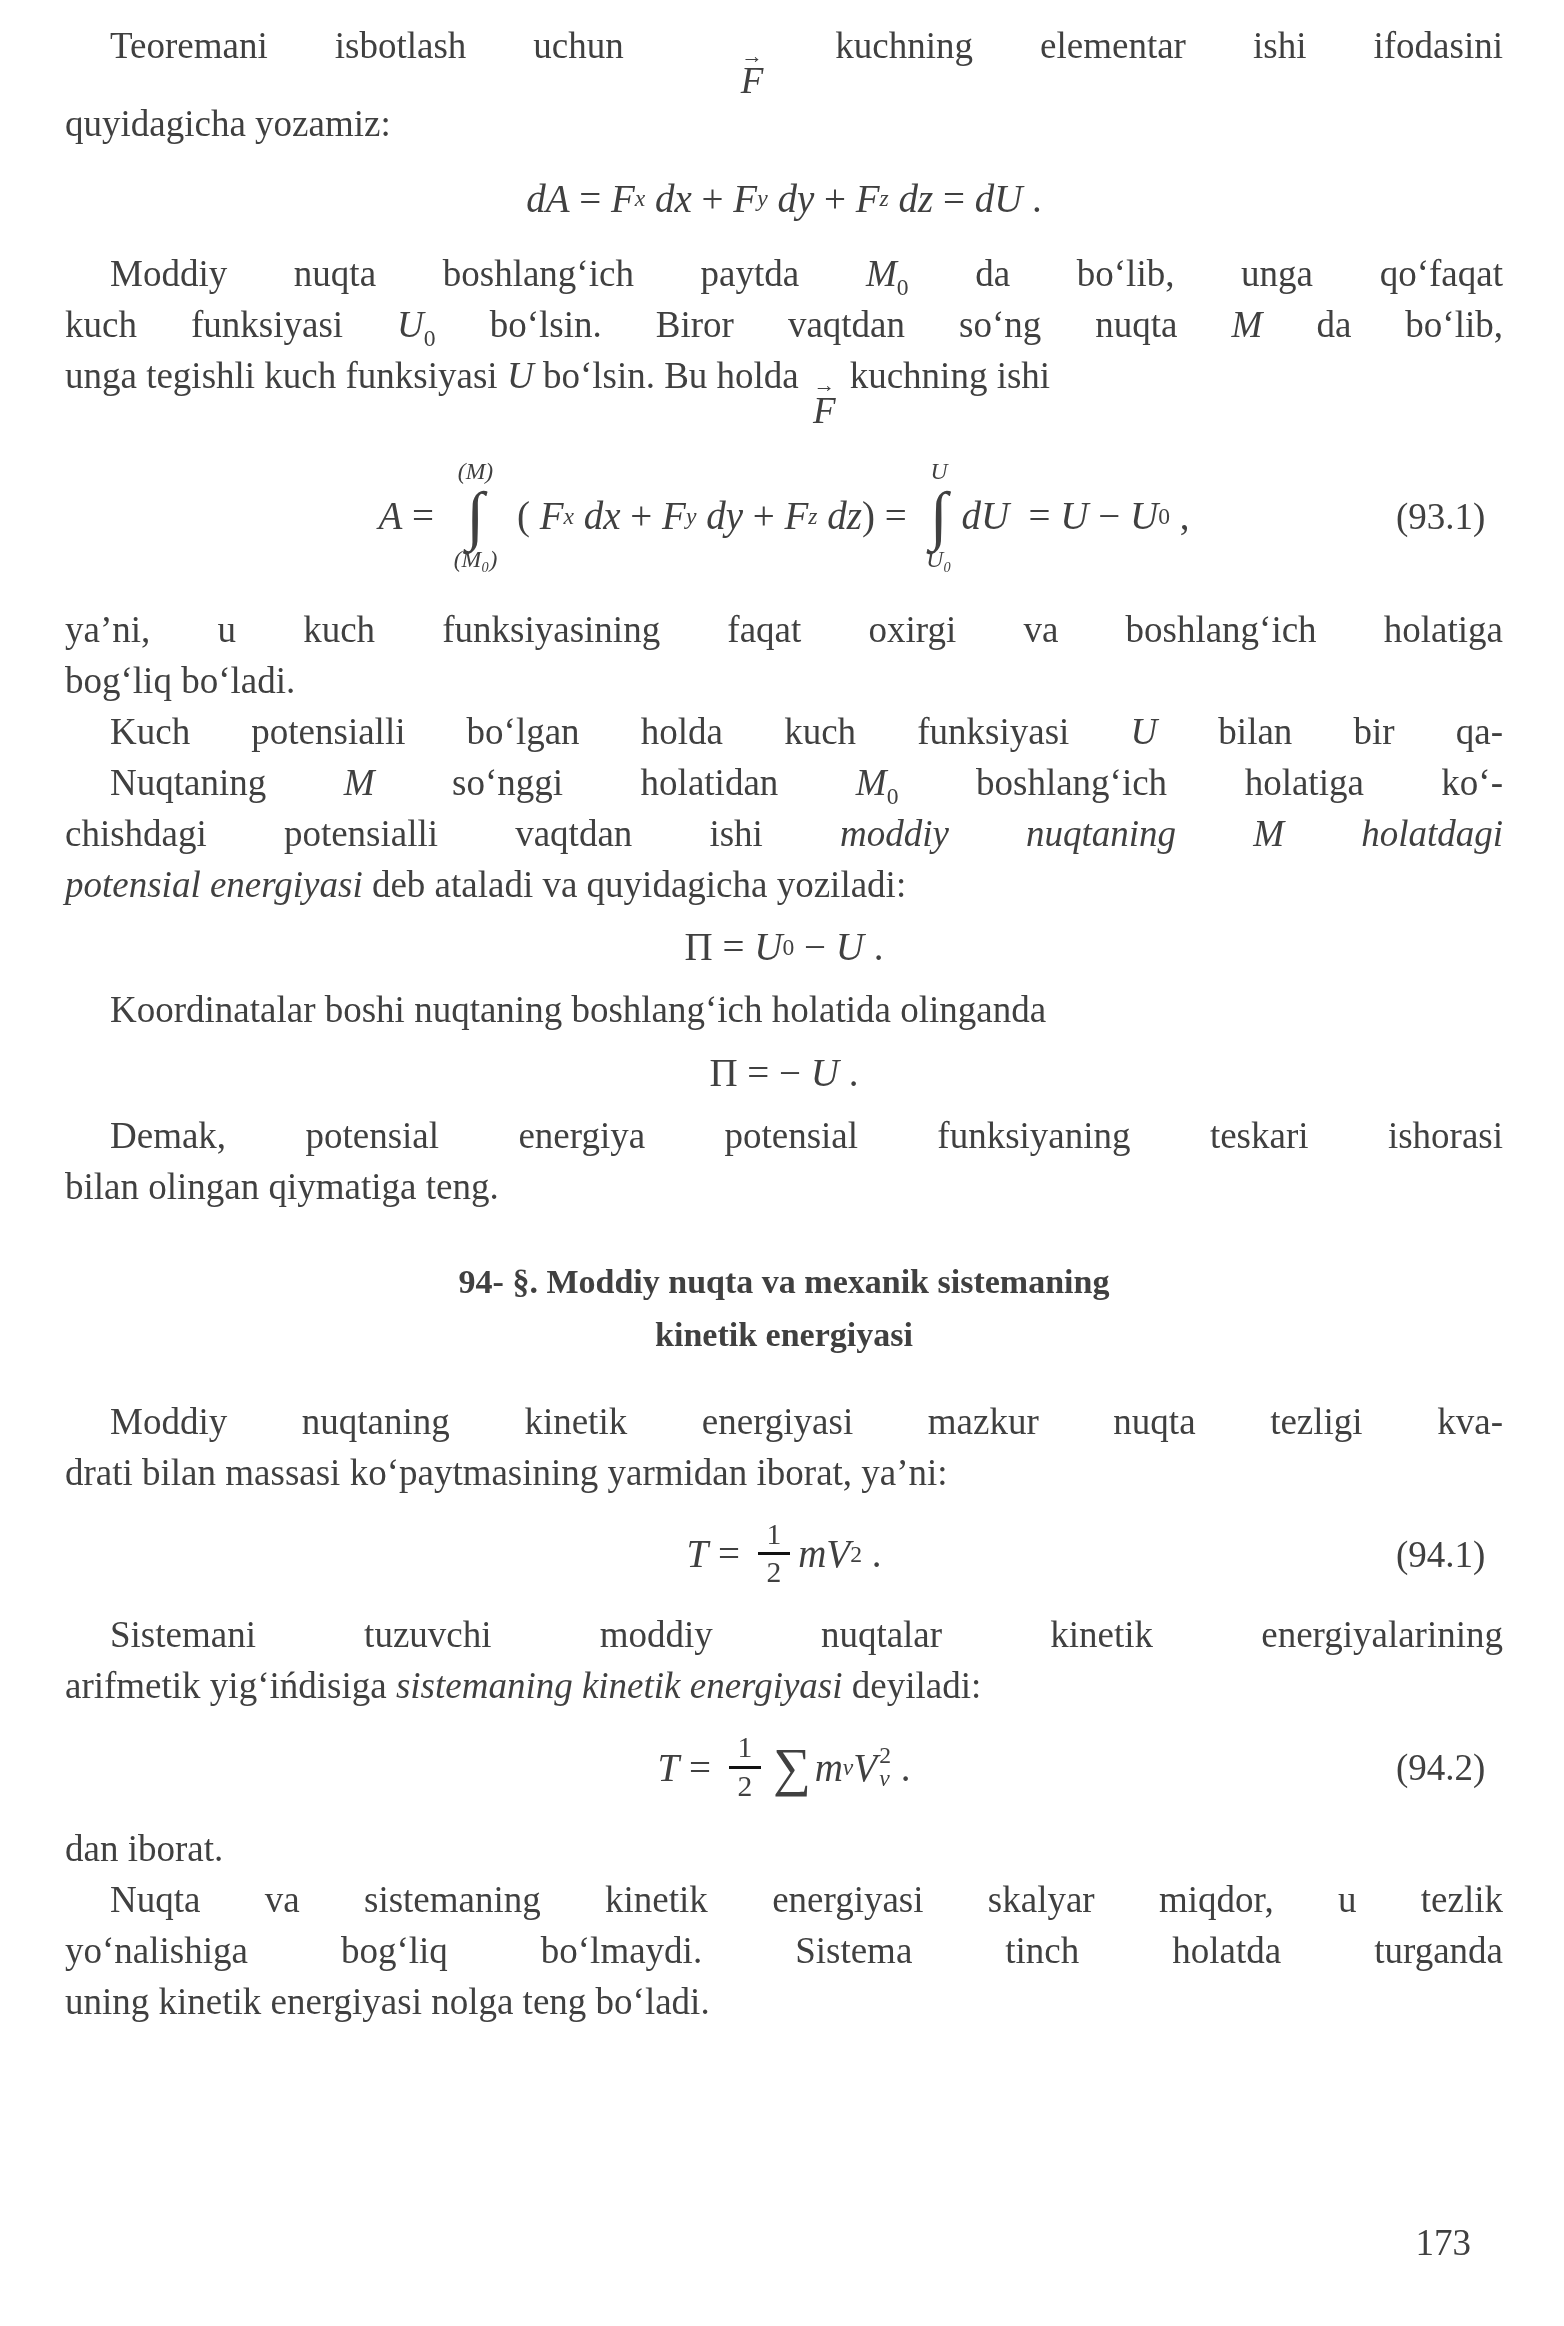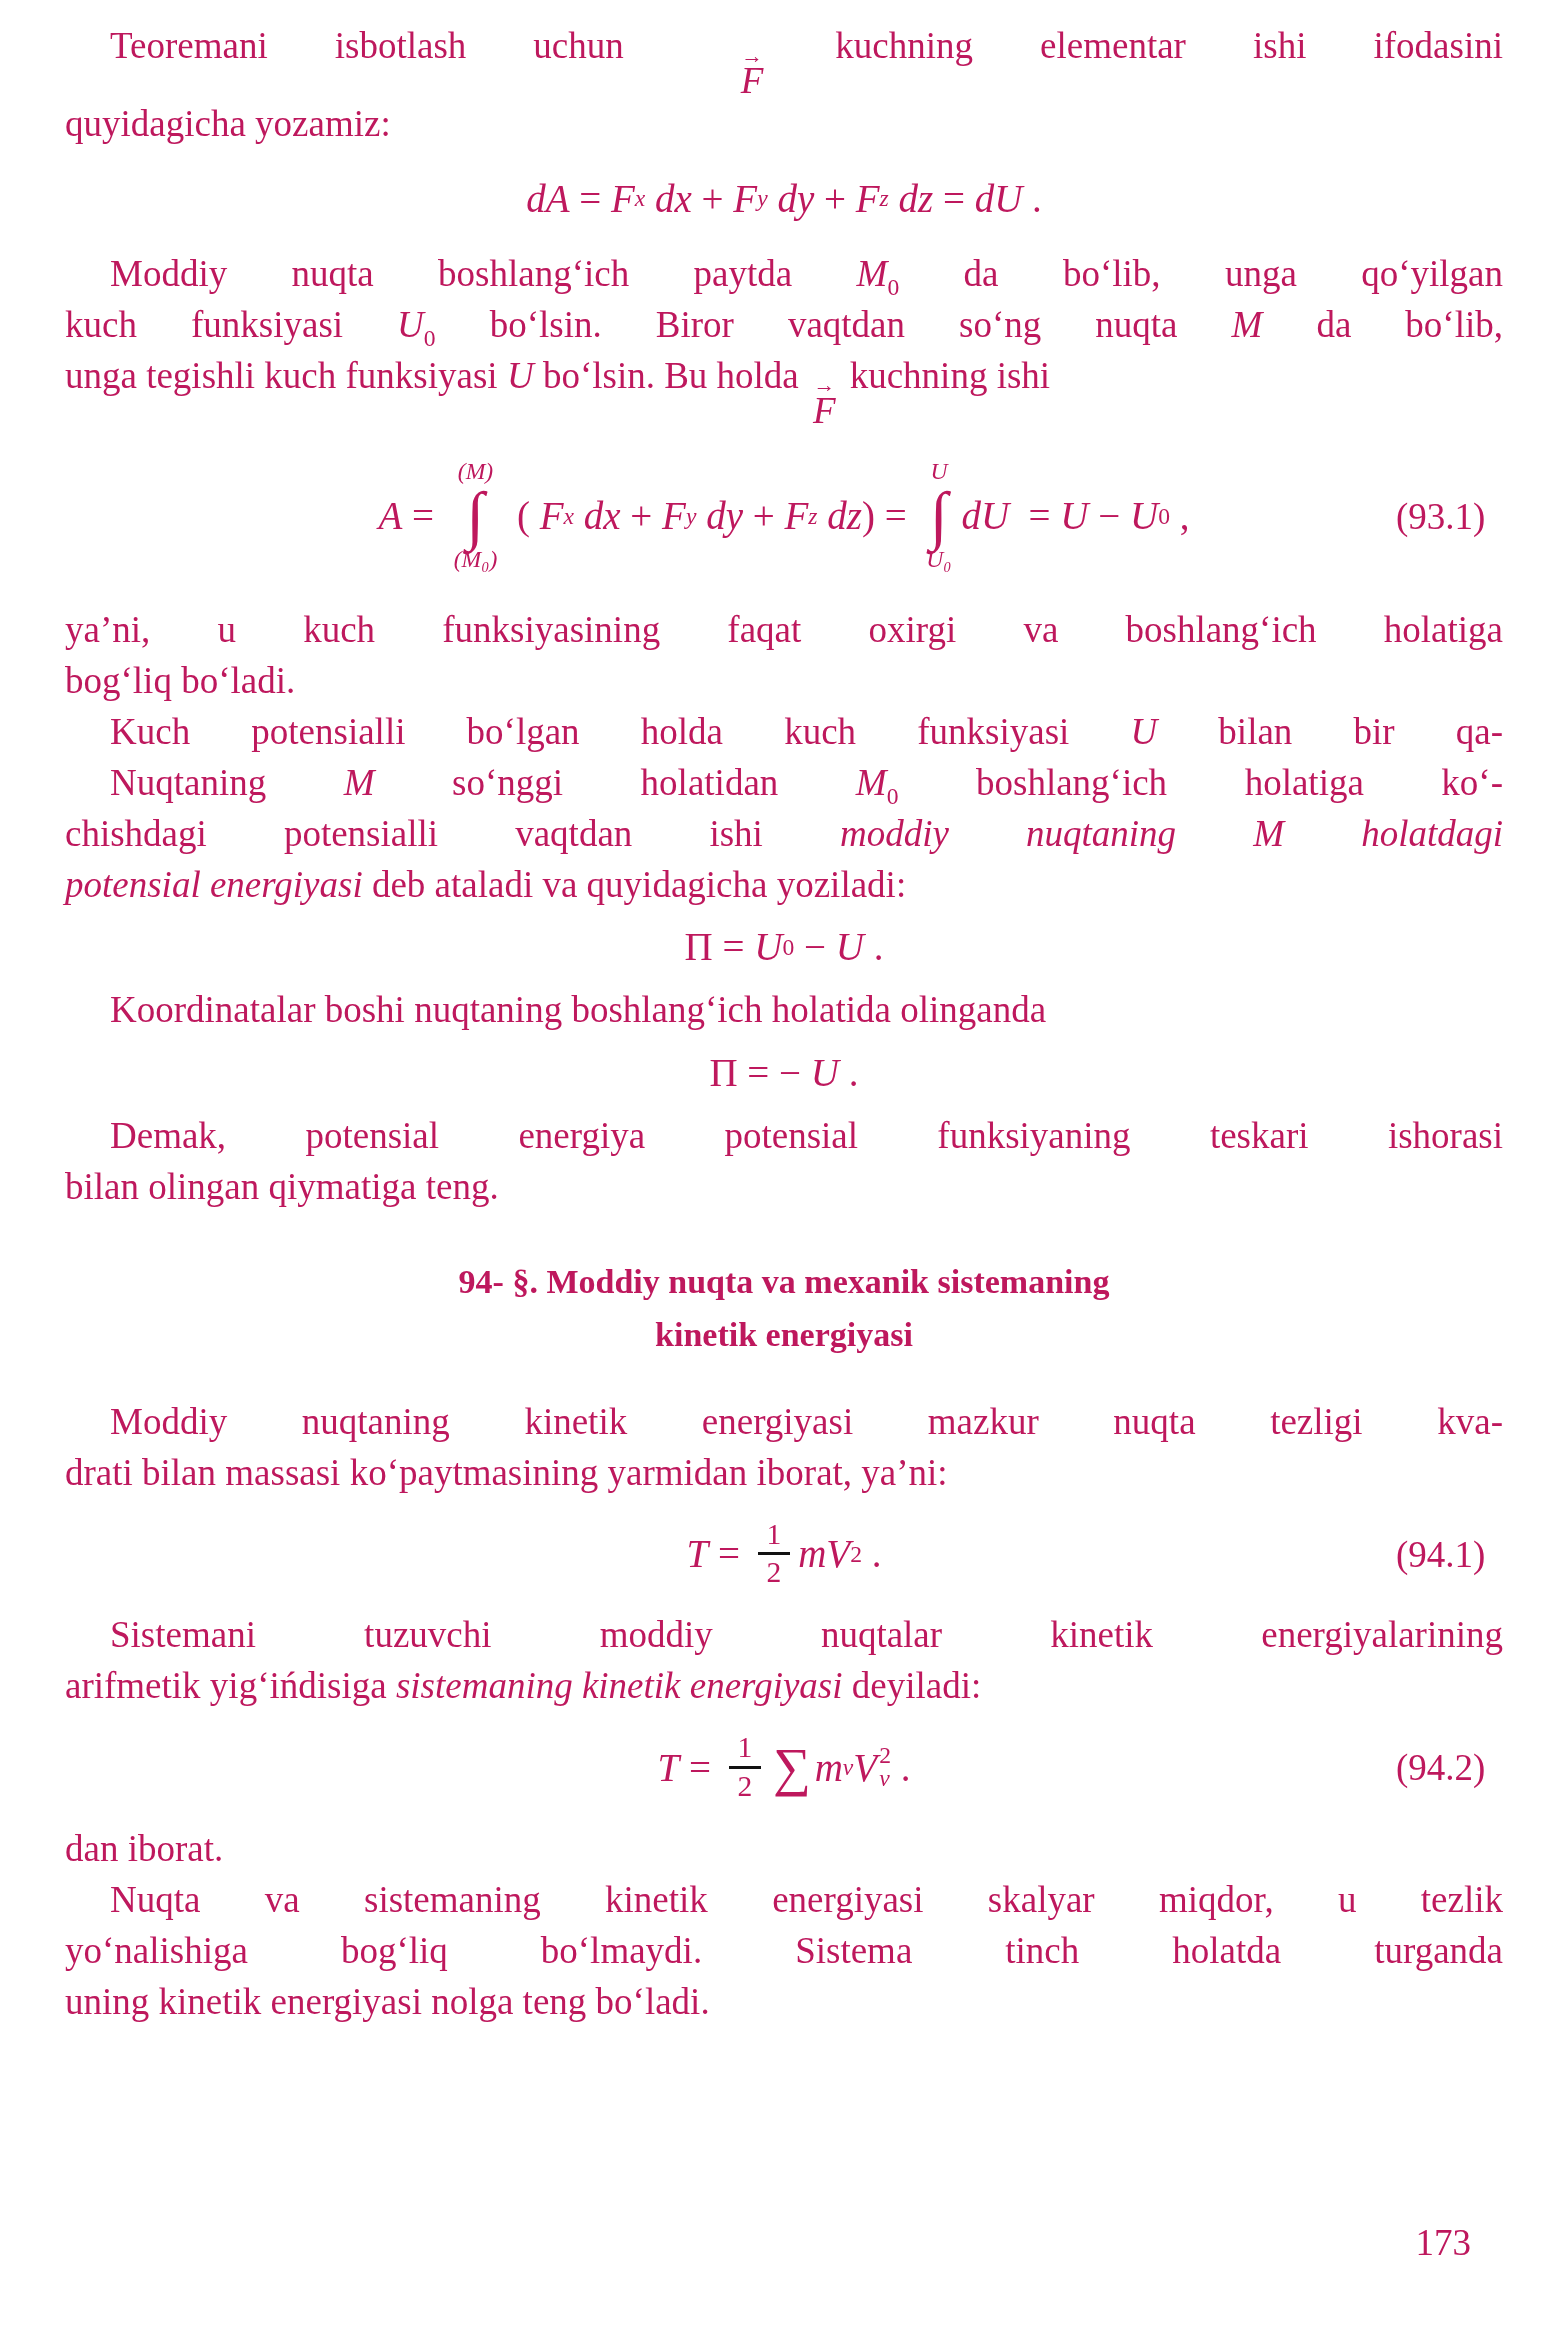--- a/index.html
+++ b/index.html
@@ -8,7 +8,7 @@
     width:1564px;height:2327px;
     margin:0 auto;
     background:#ffffff;
-    color:#be185d;
+    color:#404040;
     font-family:"Liberation Serif","DejaVu Serif",serif;
     font-size:37px;line-height:51px;
     box-sizing:border-box;

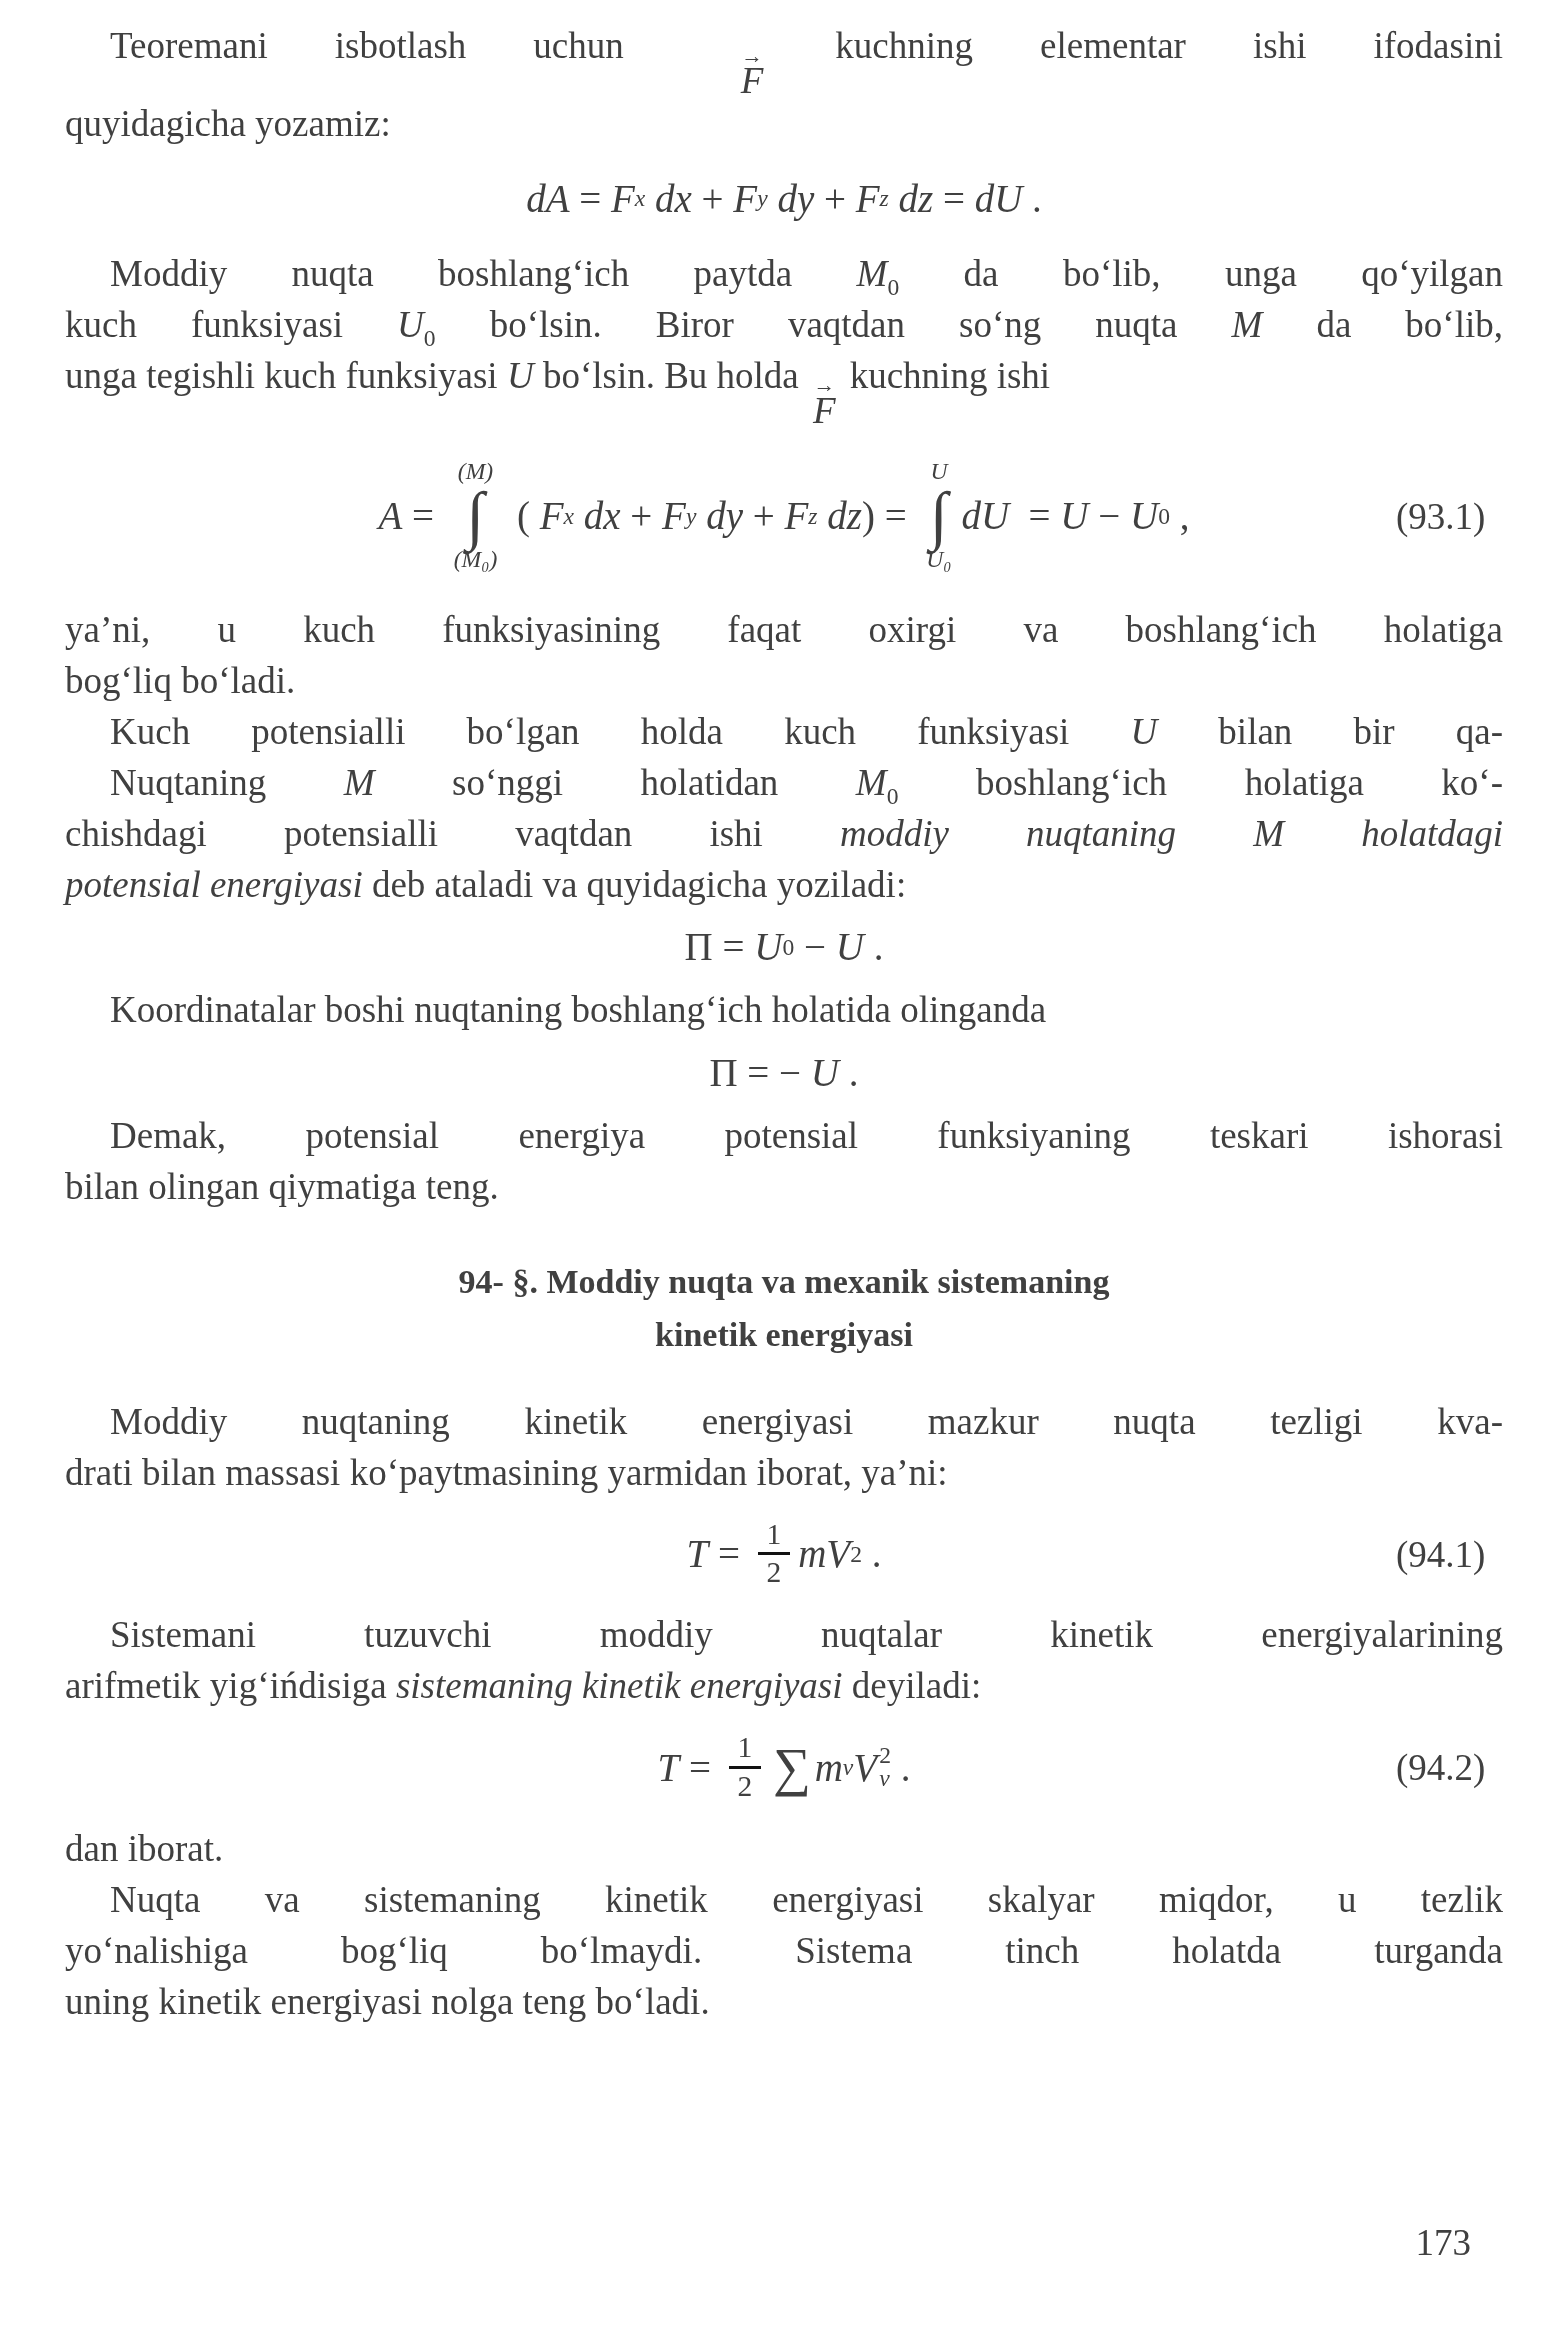--- a/index.html
+++ b/index.html
@@ -60,7 +60,7 @@
       </div>
       <div class="eq"><span class="eq-body"><span class="sg-i">dA</span><span class="sg-n"> = </span><span class="sg-i">F</span><sub class="sg-sub sg-i">x</sub><span class="sg-i"> dx</span><span class="sg-n"> + </span><span class="sg-i">F</span><sub class="sg-sub sg-i">y</sub><span class="sg-i"> dy</span><span class="sg-n"> + </span><span class="sg-i">F</span><sub class="sg-sub sg-i">z</sub><span class="sg-i"> dz</span><span class="sg-n"> = </span><span class="sg-i">dU</span><span class="sg-n"> .</span></span></div>
       <div class="para">
-        <div class="line indent"><span class="sg-n">Moddiy nuqta boshlang‘ich paytda </span><span class="sg-i">M</span><sub class="sg-sub">0</sub><span class="sg-n"> da bo‘lib, unga qo‘yilgan</span></div>
+        <div class="line indent"><span class="sg-n">Moddiy nuqta boshlang‘ich paytda </span><span class="sg-i">M</span><sub class="sg-sub">0</sub><span class="sg-n"> da bo‘lib, unga qo‘faqat</span></div>
         <div class="line"><span class="sg-n">kuch funksiyasi </span><span class="sg-i">U</span><sub class="sg-sub">0</sub><span class="sg-n"> bo‘lsin. Biror vaqtdan so‘ng nuqta </span><span class="sg-i">M</span><span class="sg-n"> da bo‘lib,</span></div>
         <div class="line last"><span class="sg-n">unga tegishli kuch funksiyasi </span><span class="sg-i">U</span><span class="sg-n"> bo‘lsin. Bu holda </span><span class="sg-vec">
             <span class="vec-arrow">→</span>

